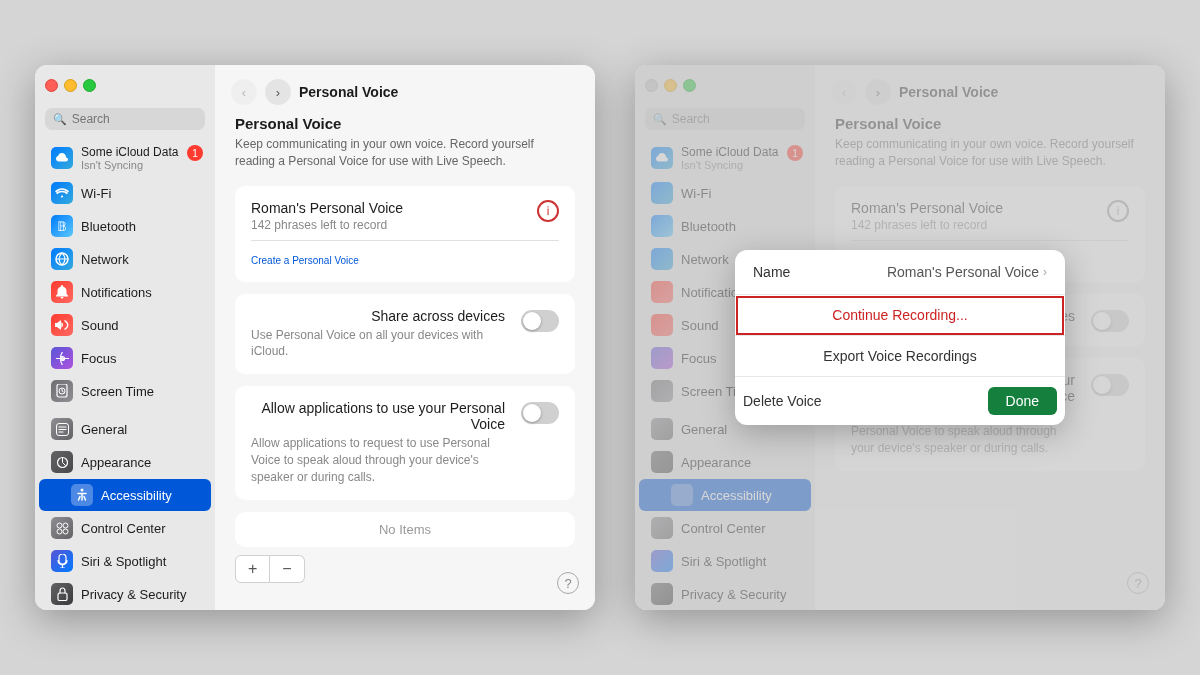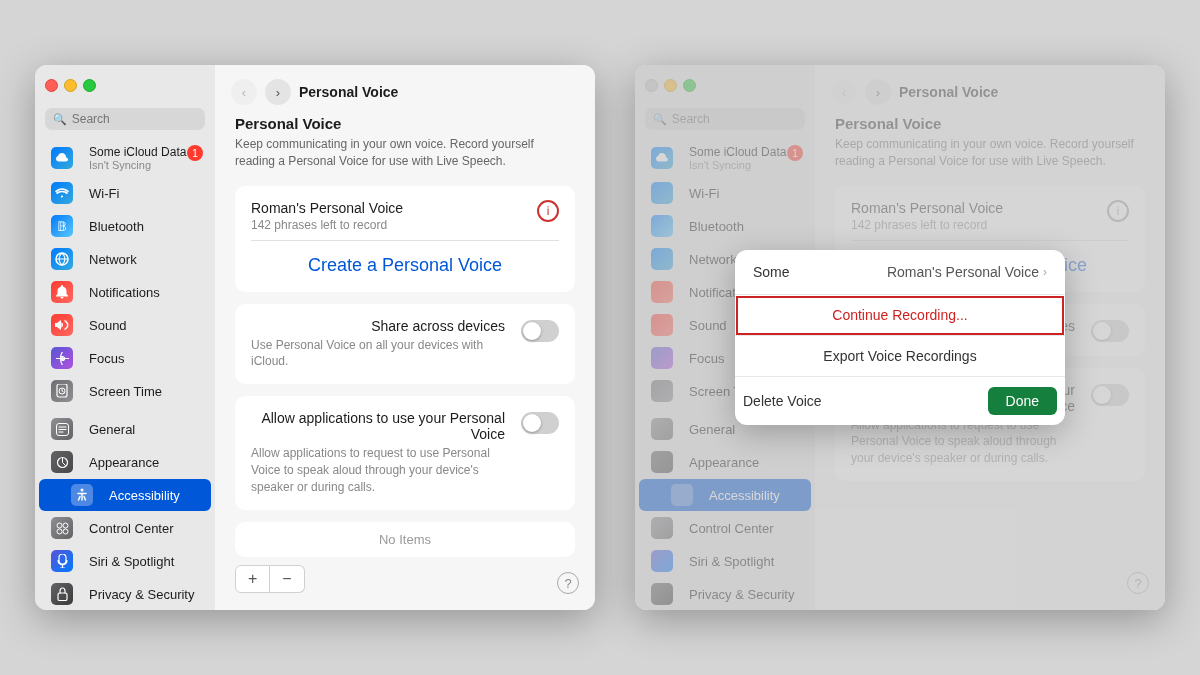--- a/index.html
+++ b/index.html
@@ -72,7 +72,7 @@
     .sidebar-item {
       display: flex;
       align-items: center;
-      gap: 16px;
+      gap: 8px;
       padding: 5px 12px;
       cursor: pointer;
       border-radius: 6px;

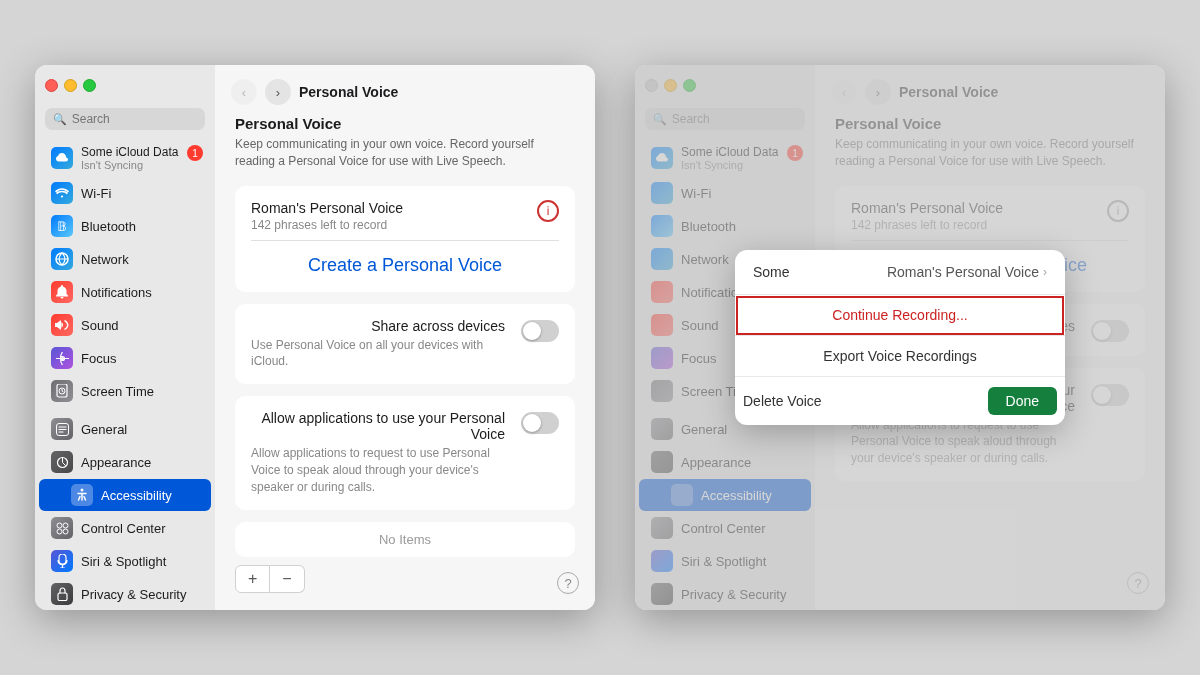--- a/index.html
+++ b/index.html
@@ -196,11 +196,11 @@
 
     .create-btn {
       display: block;
-      text-align: center;
+      text-align: left;
       background: transparent;
       border: none;
       color: #0057d8;
-      font-size: 18px;
+      font-size: 10px;
       cursor: pointer;
       padding: 6px 0 2px;
       width: 100%;

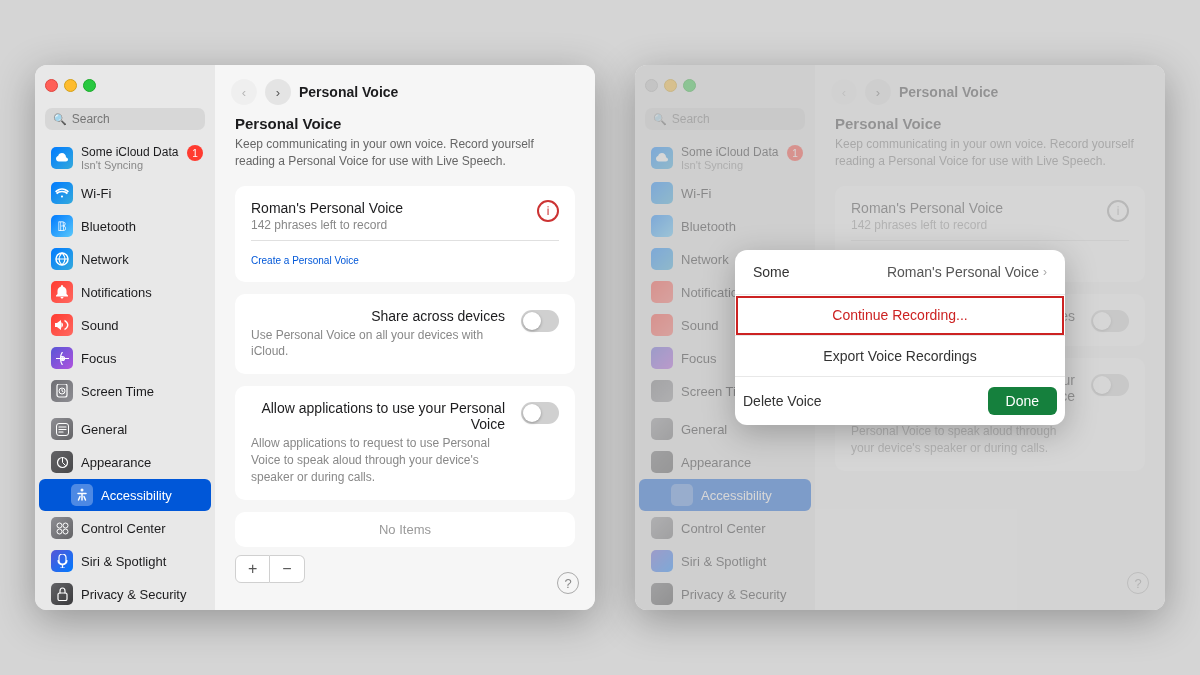--- a/index.html
+++ b/index.html
@@ -702,7 +702,7 @@
   <div class="overlay">
     <div class="dialog">
       <div class="dialog-row">
-        <span class="dialog-label">Some</span>
+        <span class="dialog-label">Name</span>
         <span class="dialog-value">
           <span>Roman's Personal Voice</span>
           <span class="chevron">›</span>

